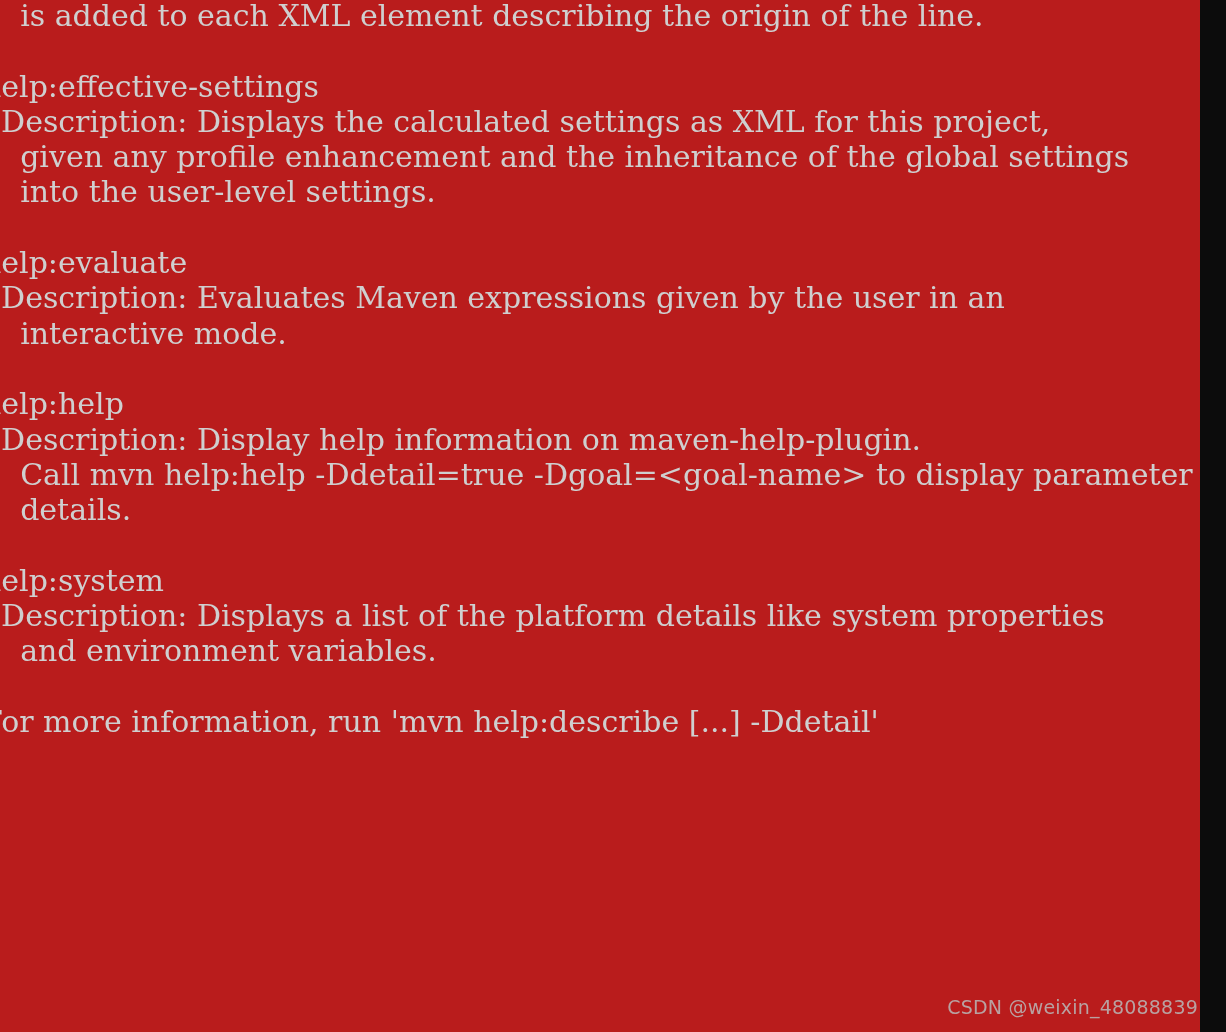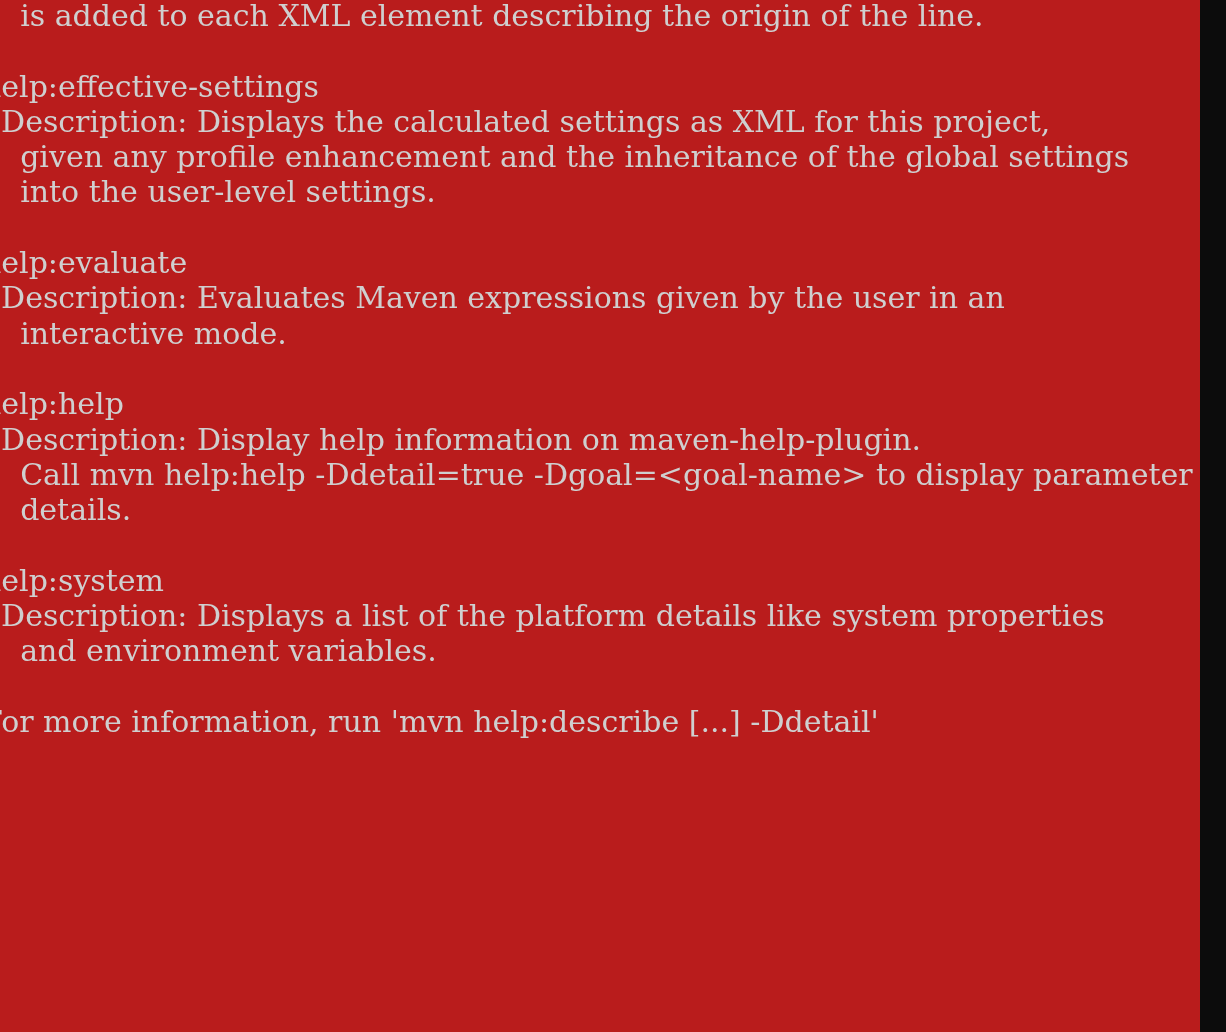--- a/index.html
+++ b/index.html
@@ -127,6 +127,7 @@
 
   </div>
 
+  <div id="watermark">CSDN @weixin_48088839</div>
 
 </div>
 

